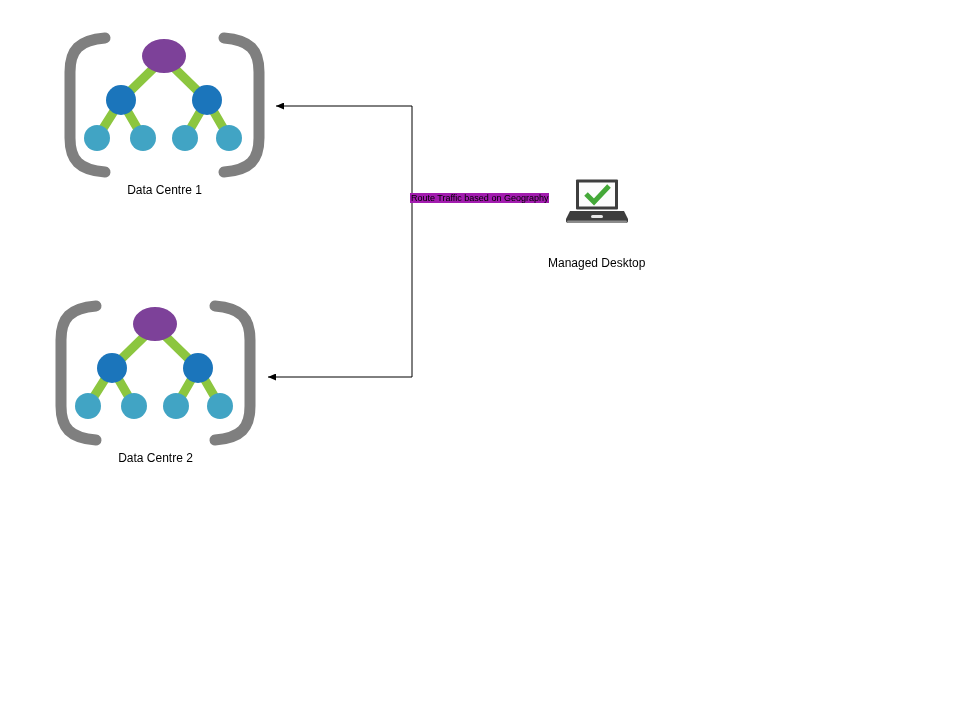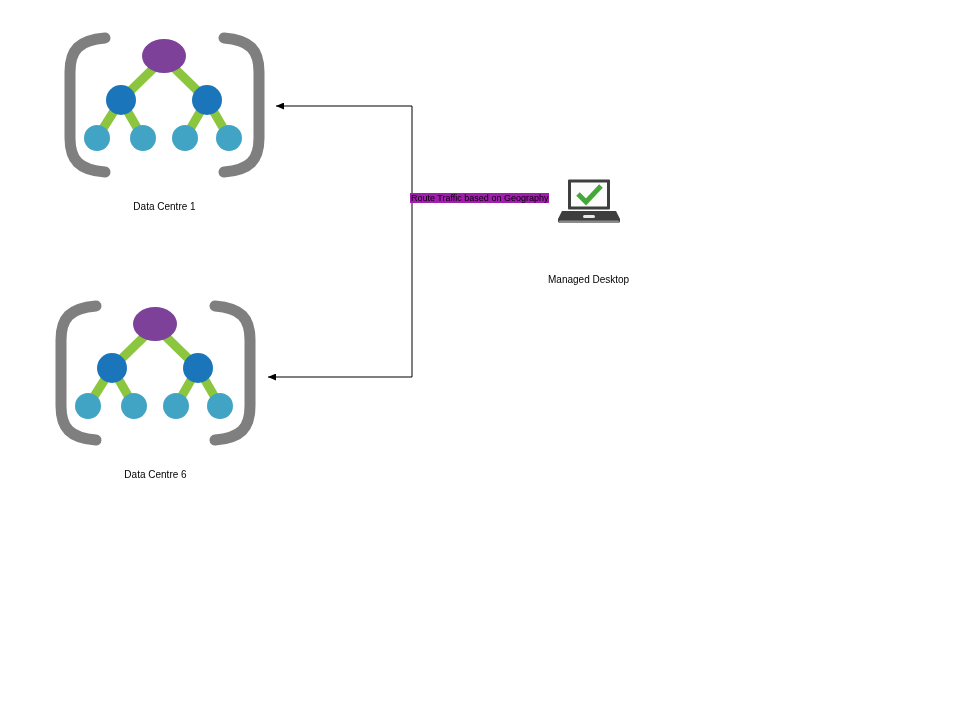--- a/index.html
+++ b/index.html
@@ -22,10 +22,10 @@
     align-items: center;
   }
   .node-label {
-    font-size: 10px;
+    font-size: 12px;
     color: #000000;
     text-align: center;
-    margin-top: 21px;
+    margin-top: 3px;
     white-space: nowrap;
   }
   .connector-layer {

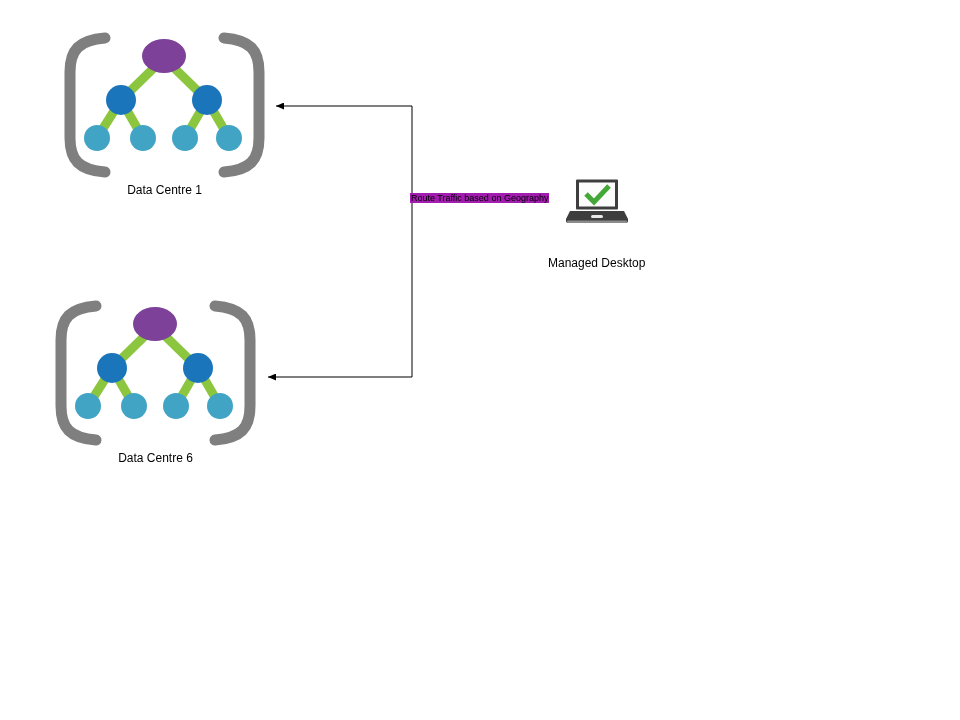--- a/index.html
+++ b/index.html
@@ -112,7 +112,7 @@
       <circle cx="128" cy="108" r="13" fill="#41a4c4"></circle>
       <circle cx="172" cy="108" r="13" fill="#41a4c4"></circle>
     </svg>
-    <div class="node-label">Data Centre 6</div>
+    <div class="node-label">Data Centre 2</div>
   </div>
 
   <div class="node-group" id="desktop">

